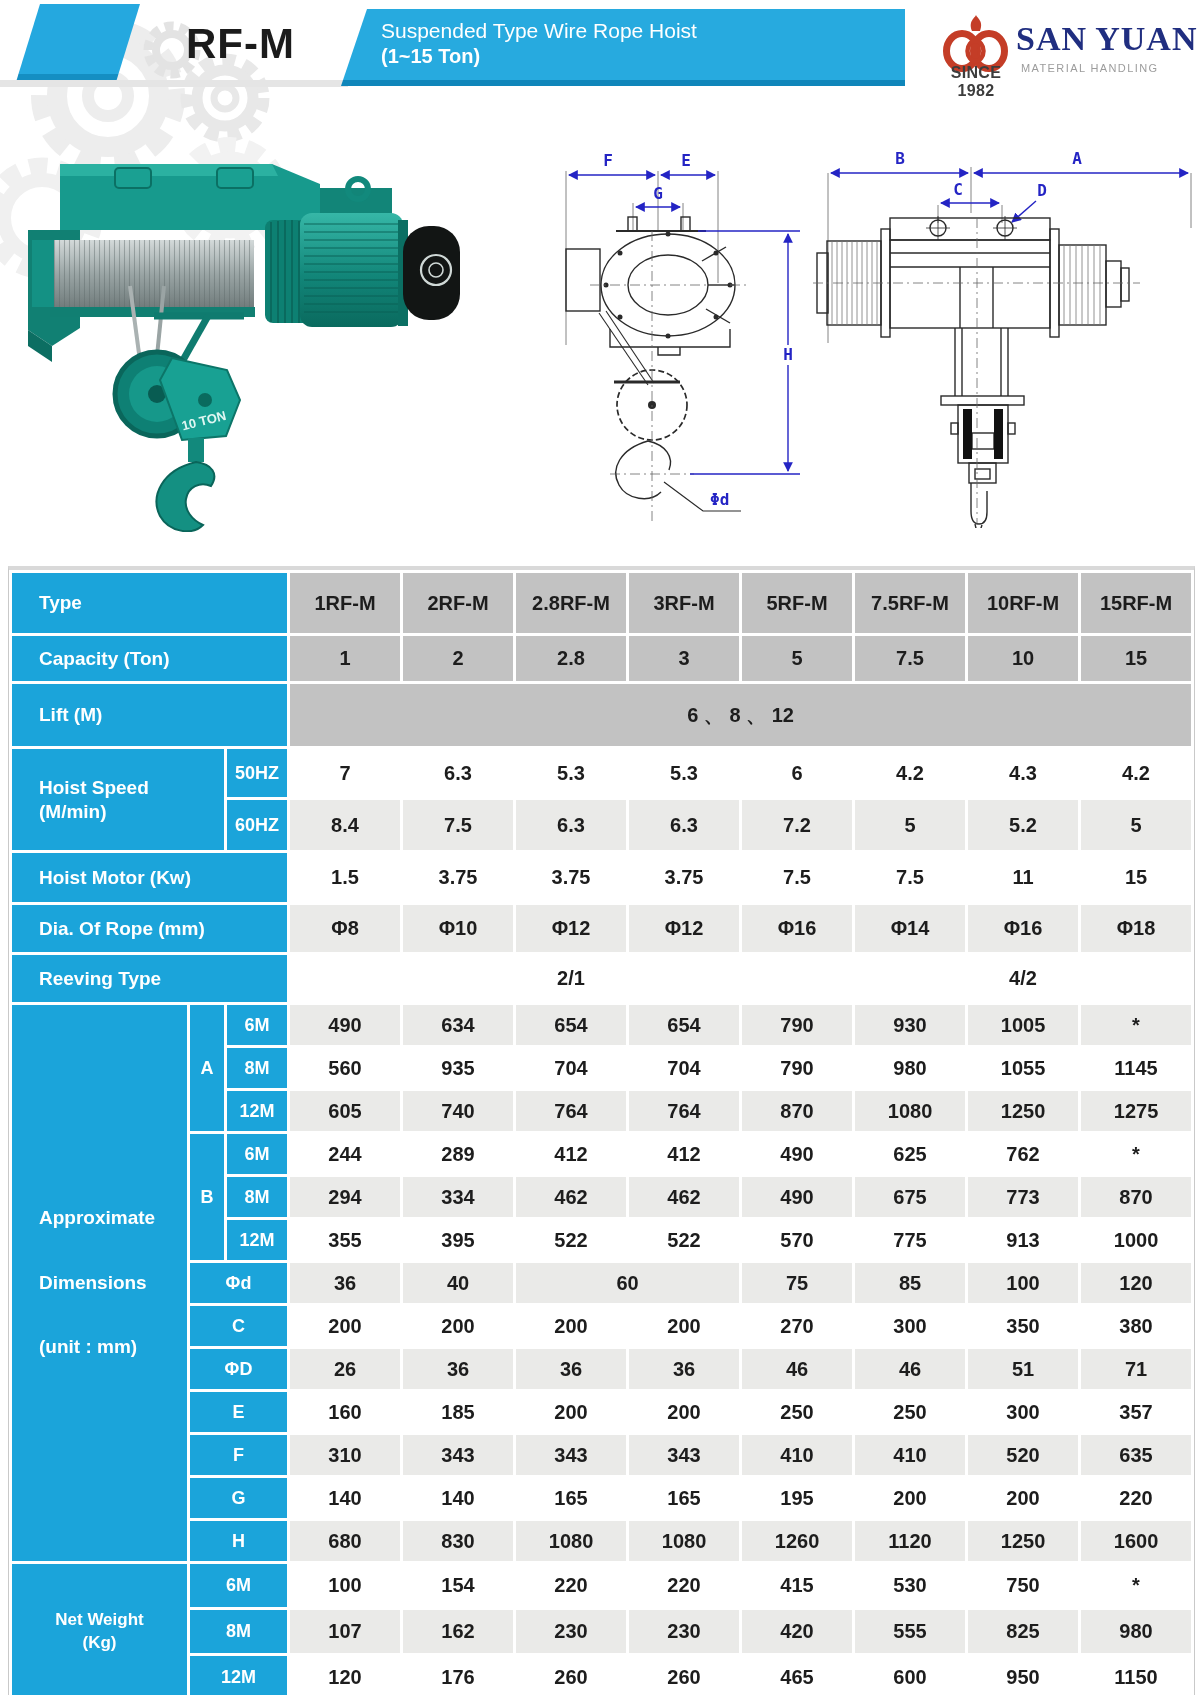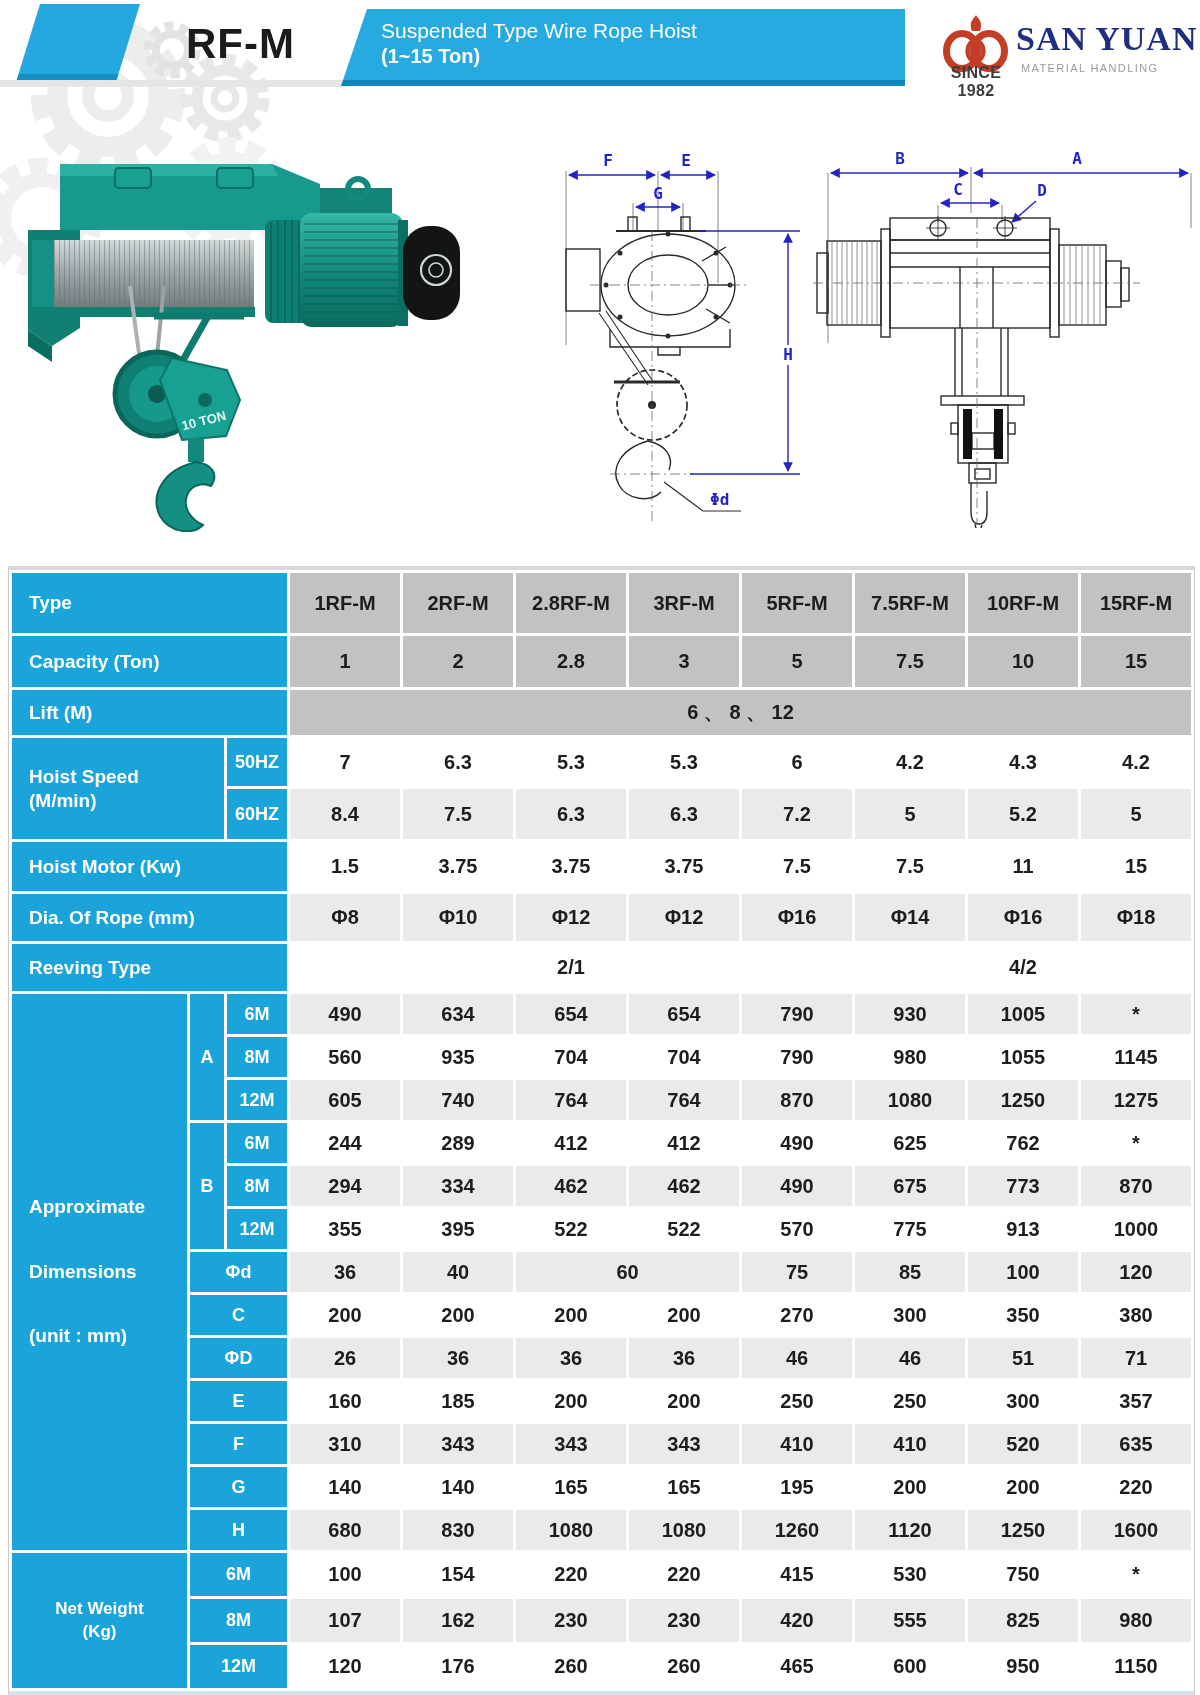--- a/index.html
+++ b/index.html
@@ -34,7 +34,7 @@
              border-left:1px solid #c9c9c9;border-right:1px solid #c9c9c9}
   table{border-collapse:separate;border-spacing:3px;table-layout:fixed;width:1184px;background:#fff}
   td{overflow:hidden;font-size:20px;font-weight:bold;color:#1d1d1d;text-align:center;vertical-align:middle}
-  .lbl{background:#1ba4da;color:#fff;text-align:left;padding-left:17px;font-size:19px;white-space:pre-line;line-height:1.25}
+  .lbl{background:#1ba4da;color:#fff;text-align:left;padding-left:27px;font-size:19px;white-space:pre-line;line-height:1.25}
   .lbl.big{line-height:3.4}
   .lblc{background:#1ba4da;color:#fff;font-size:17px;white-space:pre-line;line-height:1.3;text-align:center}
   .sub{background:#1ba4da;color:#fff;font-size:18px}

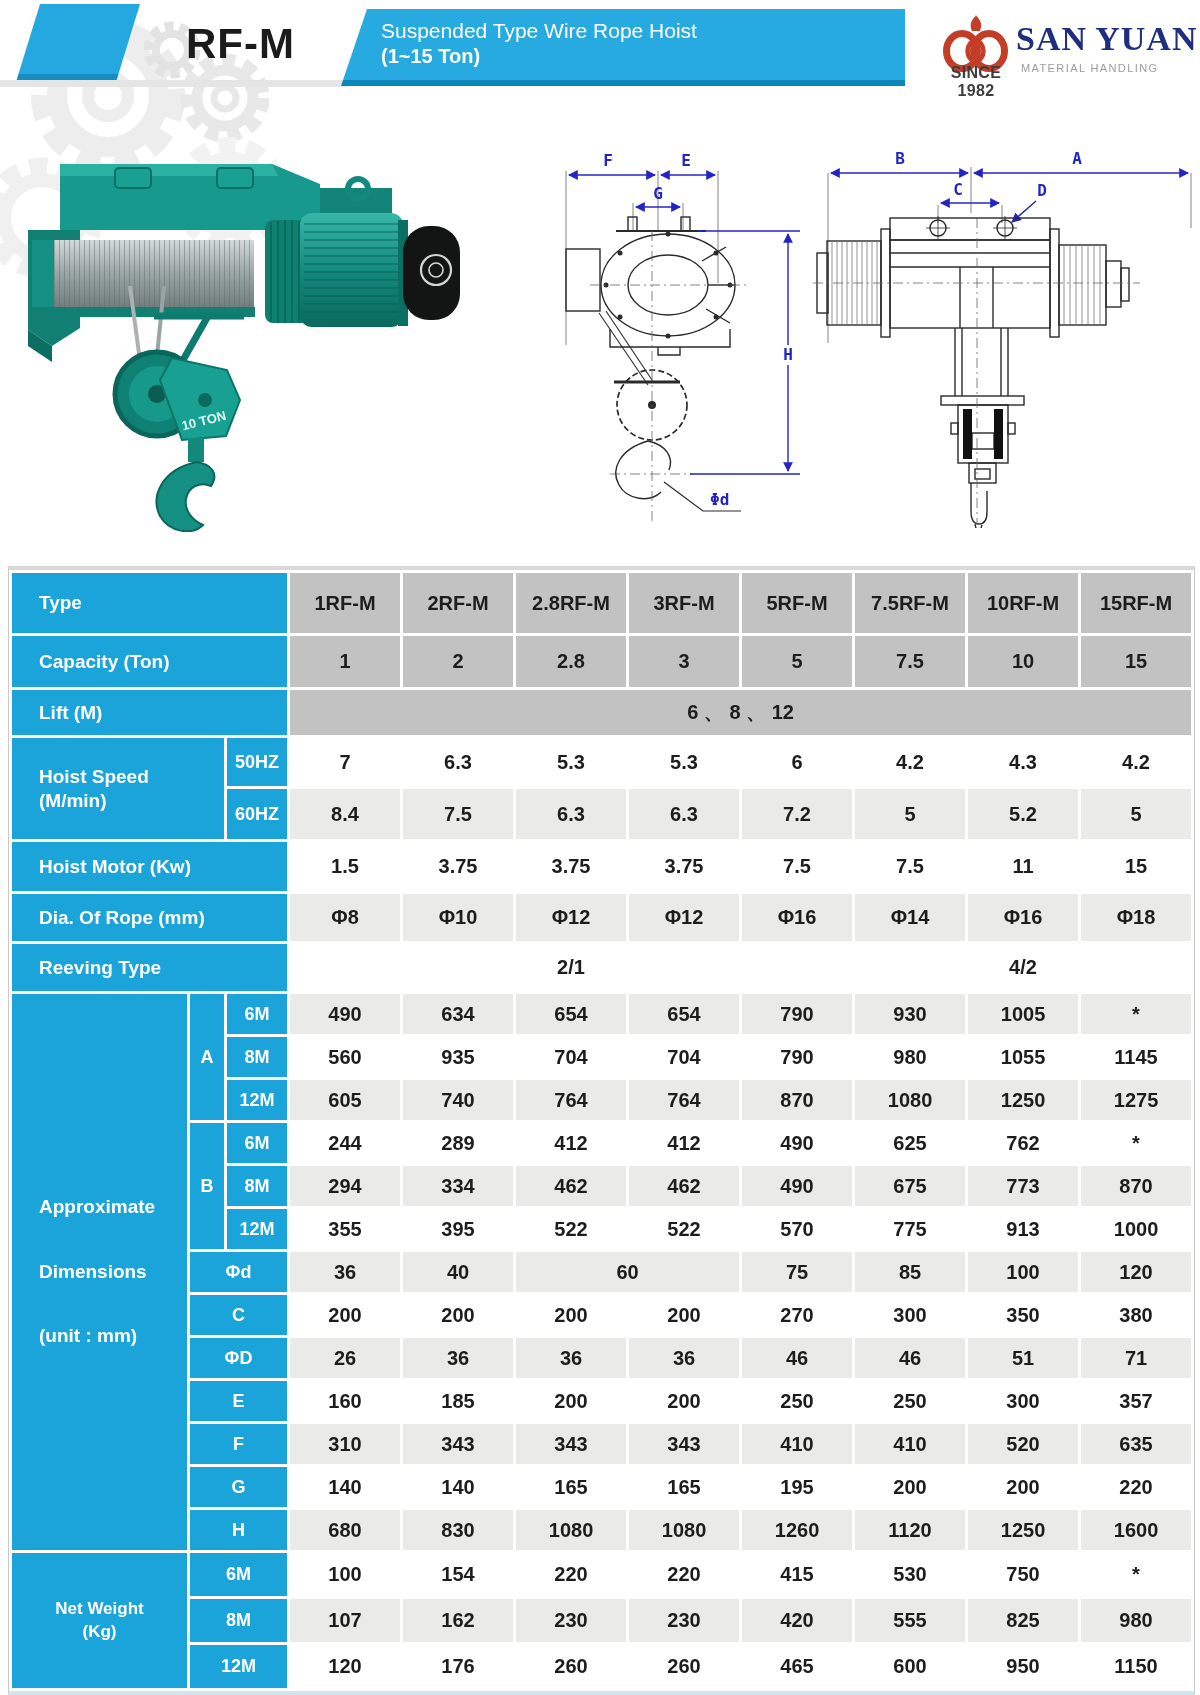--- a/index.html
+++ b/index.html
@@ -337,7 +337,7 @@
             <td class="head">10RF-M</td>
             <td class="head">15RF-M</td>
           </tr>
-          <tr style="height: 51px;">
+          <tr style="height: 45px;">
             <td class="lbl" colspan="3">Capacity (Ton)</td>
             <td class="g">1</td>
             <td class="g">2</td>

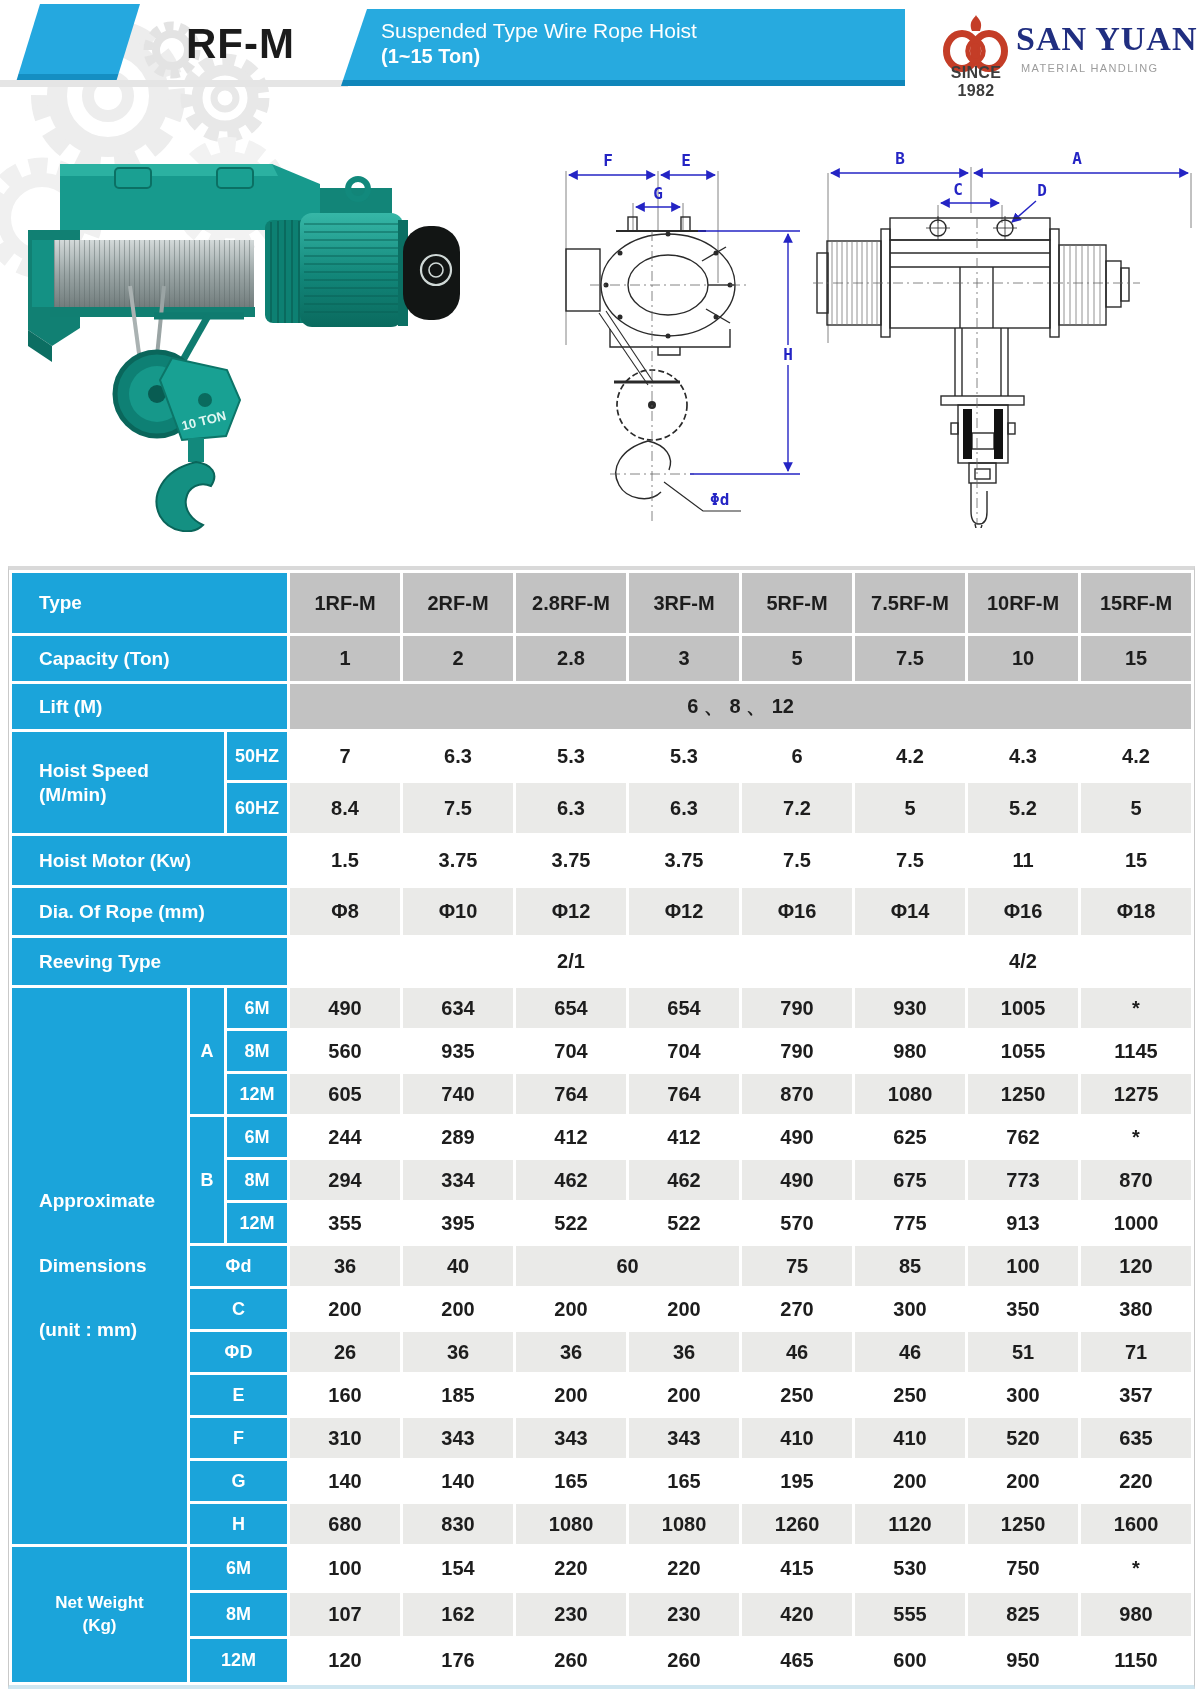--- a/index.html
+++ b/index.html
@@ -348,7 +348,7 @@
             <td class="g">10</td>
             <td class="g">15</td>
           </tr>
-          <tr style="height: 45px;">
+          <tr style="height: 62px;">
             <td class="lbl" colspan="3">Lift (M)</td>
             <td class="g" colspan="8">6 、 8 、 12</td>
           </tr>

